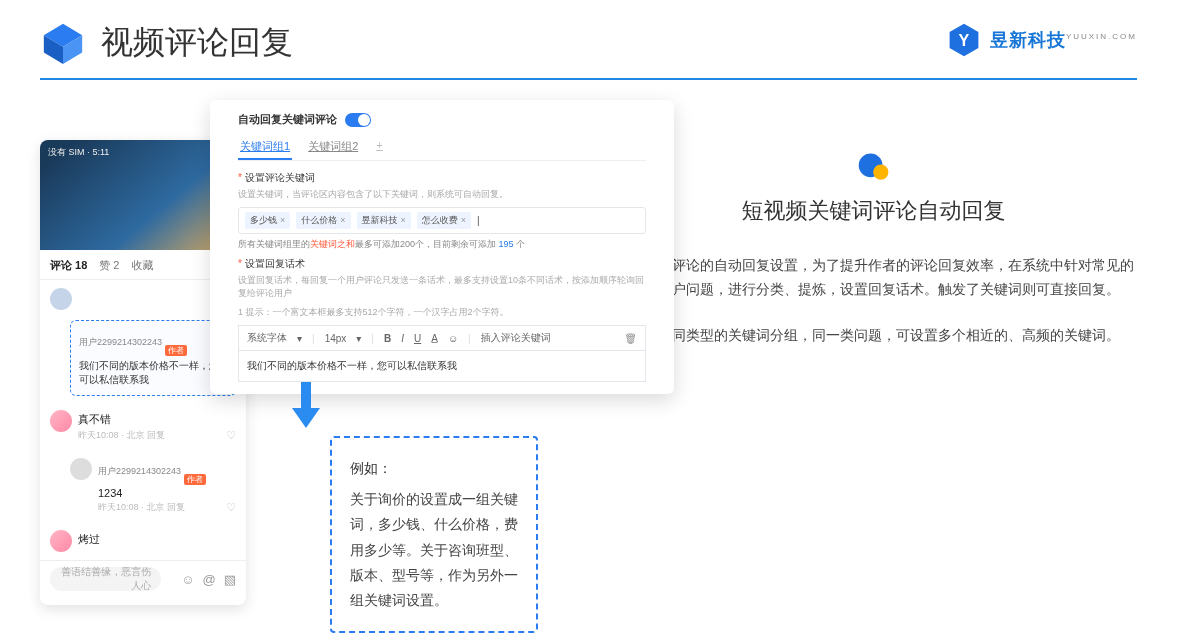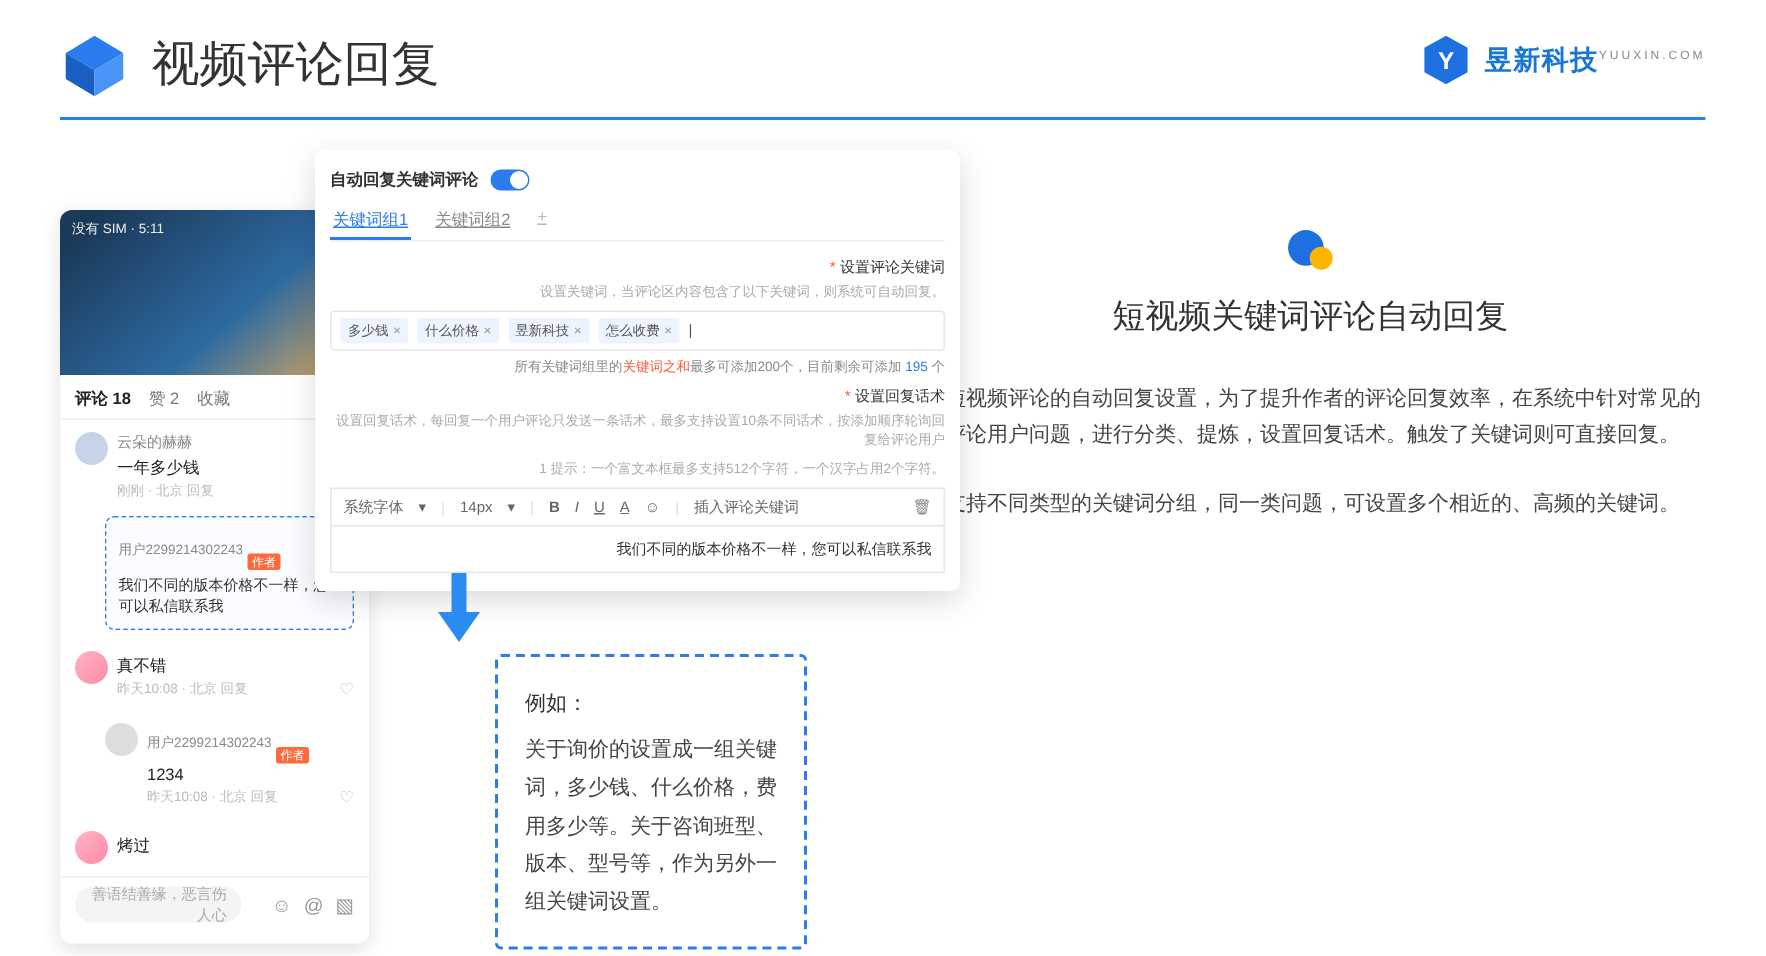--- a/index.html
+++ b/index.html
@@ -45,7 +45,7 @@
 .input-icons{display:flex; gap:8px; color:#999; font-size:13px;}
 
 
-.config-panel { position:absolute; left:170px; top:0; width:430px; background:#fff; border-radius:6px; box-shadow:0 6px 20px rgba(0,0,0,.15); padding:12px 10px; font-size:10px; color:#555; z-index:2;text-align:right;}
+.config-panel { position:absolute; left:170px; top:0; width:464px; background:#fff; border-radius:6px; box-shadow:0 6px 20px rgba(0,0,0,.15); padding:12px 28px; font-size:10px; color:#555; z-index:2;}
 .cfg-row1{display:flex; align-items:center; gap:8px; margin-bottom:8px;}
 .cfg-label{color:#333; font-size:11px; font-weight:600;}
 .switch{width:26px; height:14px; background:#2a7cf0; border-radius:7px; position:relative;}

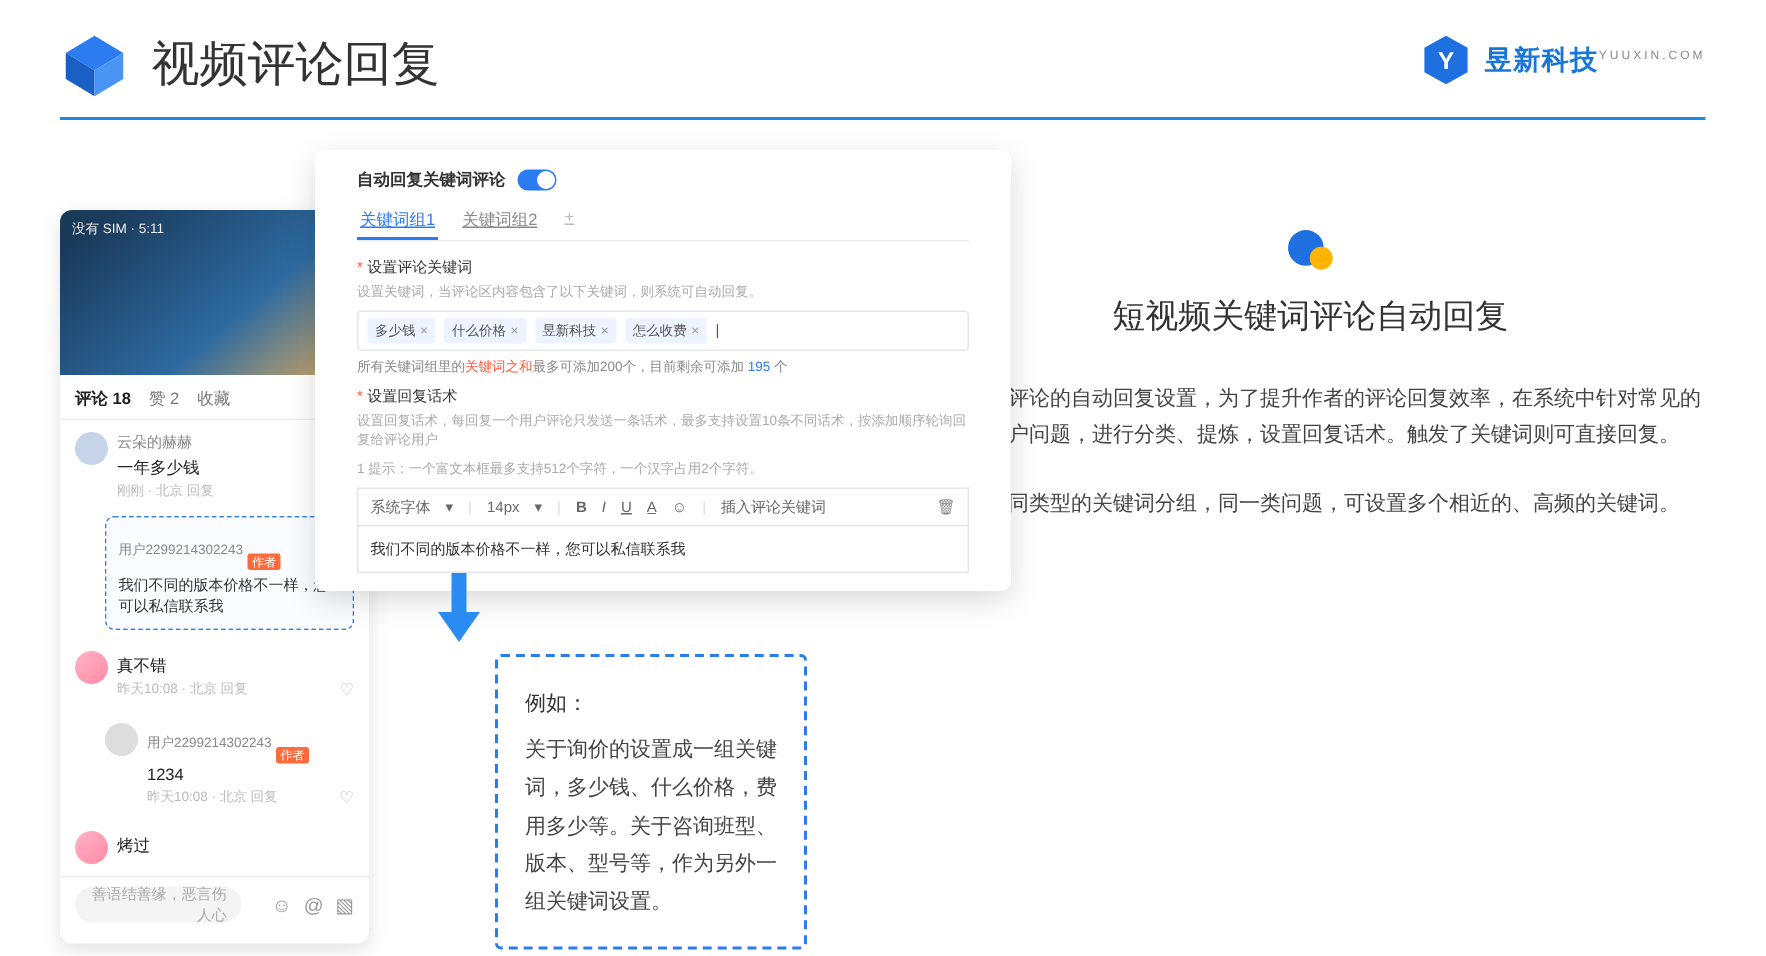--- a/index.html
+++ b/index.html
@@ -129,11 +129,6 @@
         </div>
         <div class="comment">
           <div class="avatar-sm avatar-blue"></div>
-          <div class="comment-body">
-            <div class="comment-user">云朵的赫赫</div>
-            <div class="comment-text">一年多少钱</div>
-            <div class="comment-meta">刚刚 · 北京    回复</div>
-          </div>
         </div>
         <div class="reply-bubble">
           <div class="reply-user">

